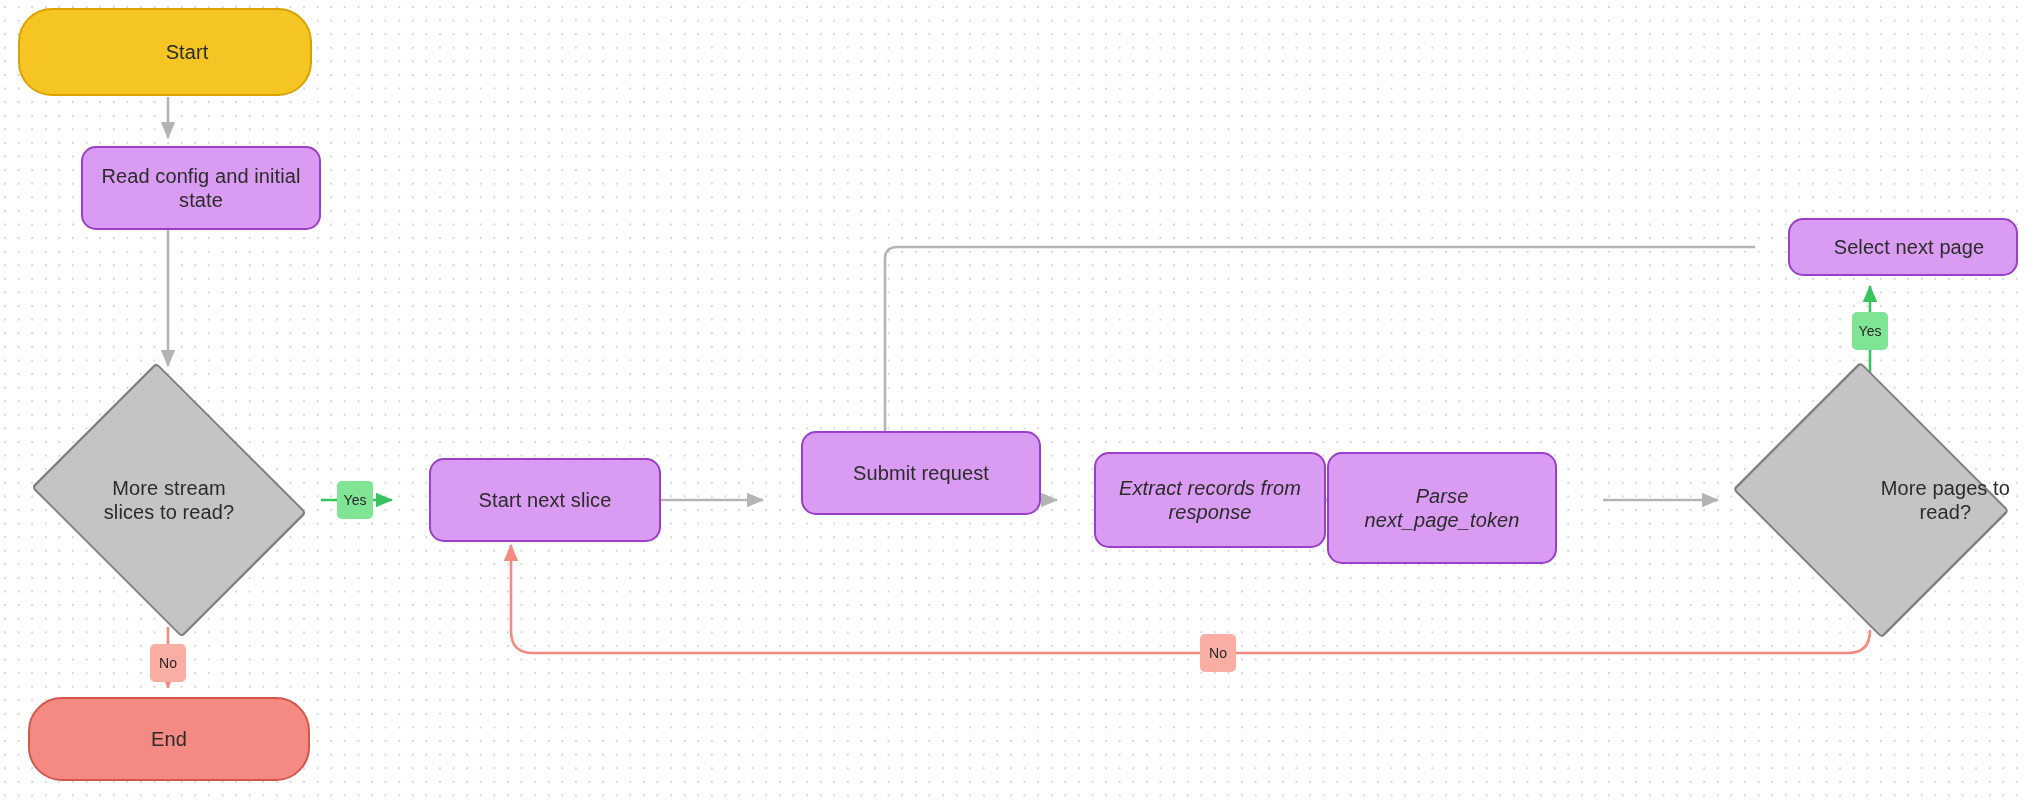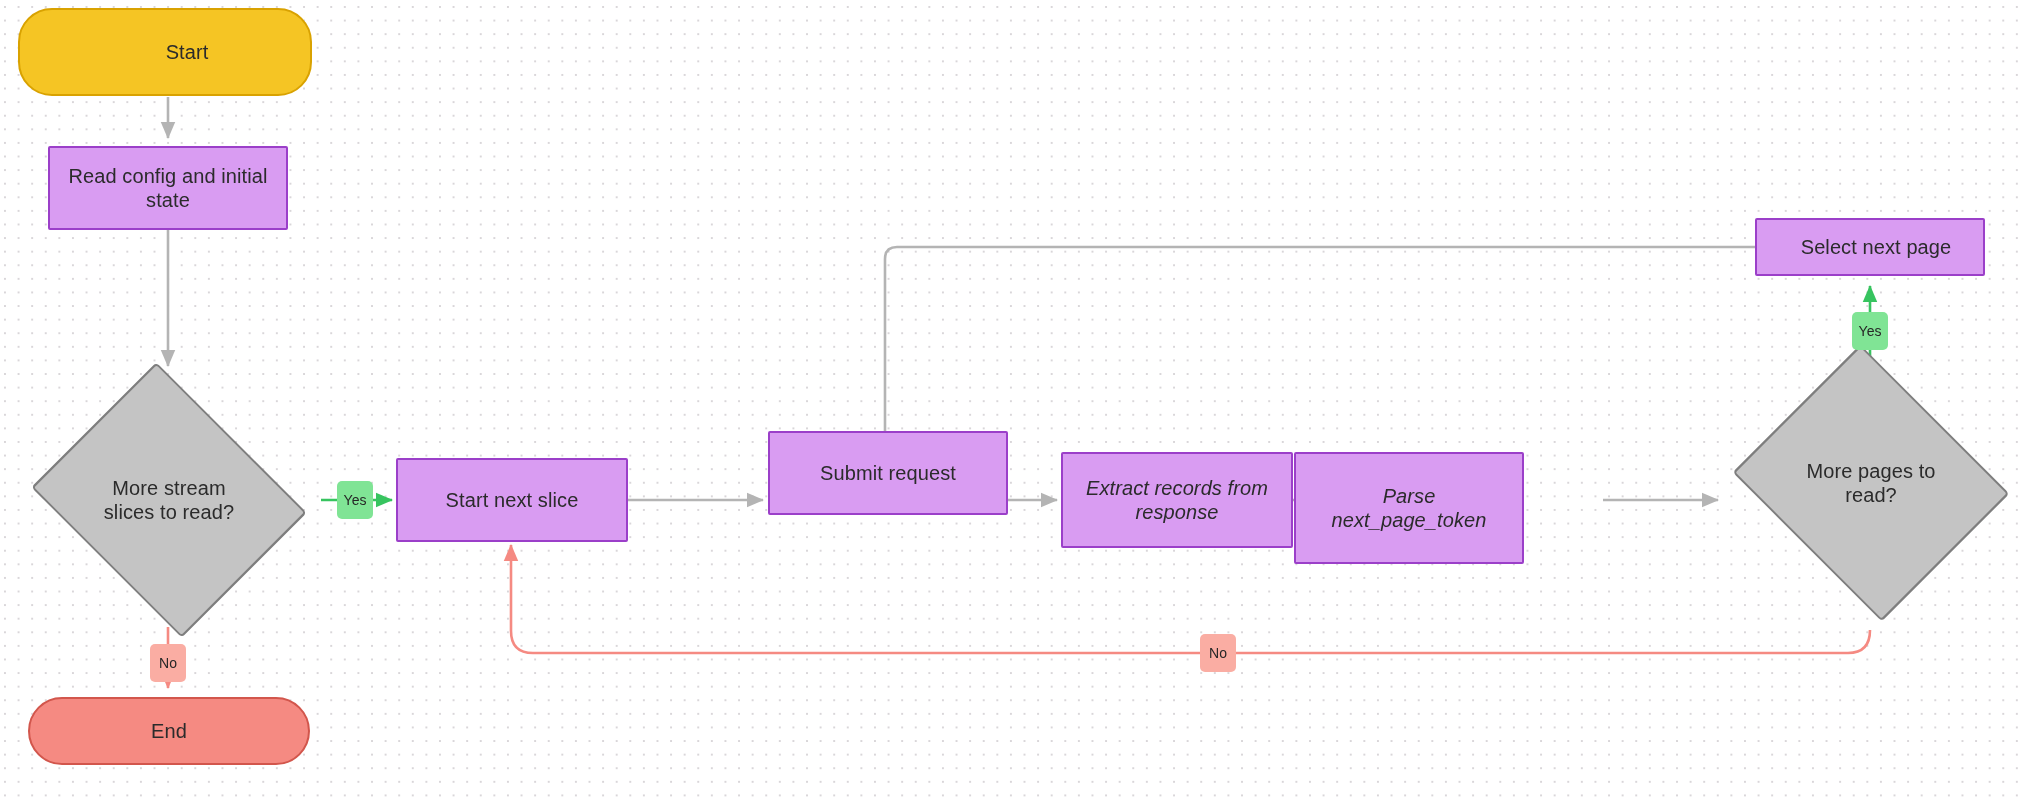--- a/index.html
+++ b/index.html
@@ -67,7 +67,8 @@
   .n-process {
     background: #D99CF2;
     border: 2px solid #9B3FC9;
-    border-radius: 2px;
+    border-radius: 15px;
+    margin-left: 33px;
   }
 
   

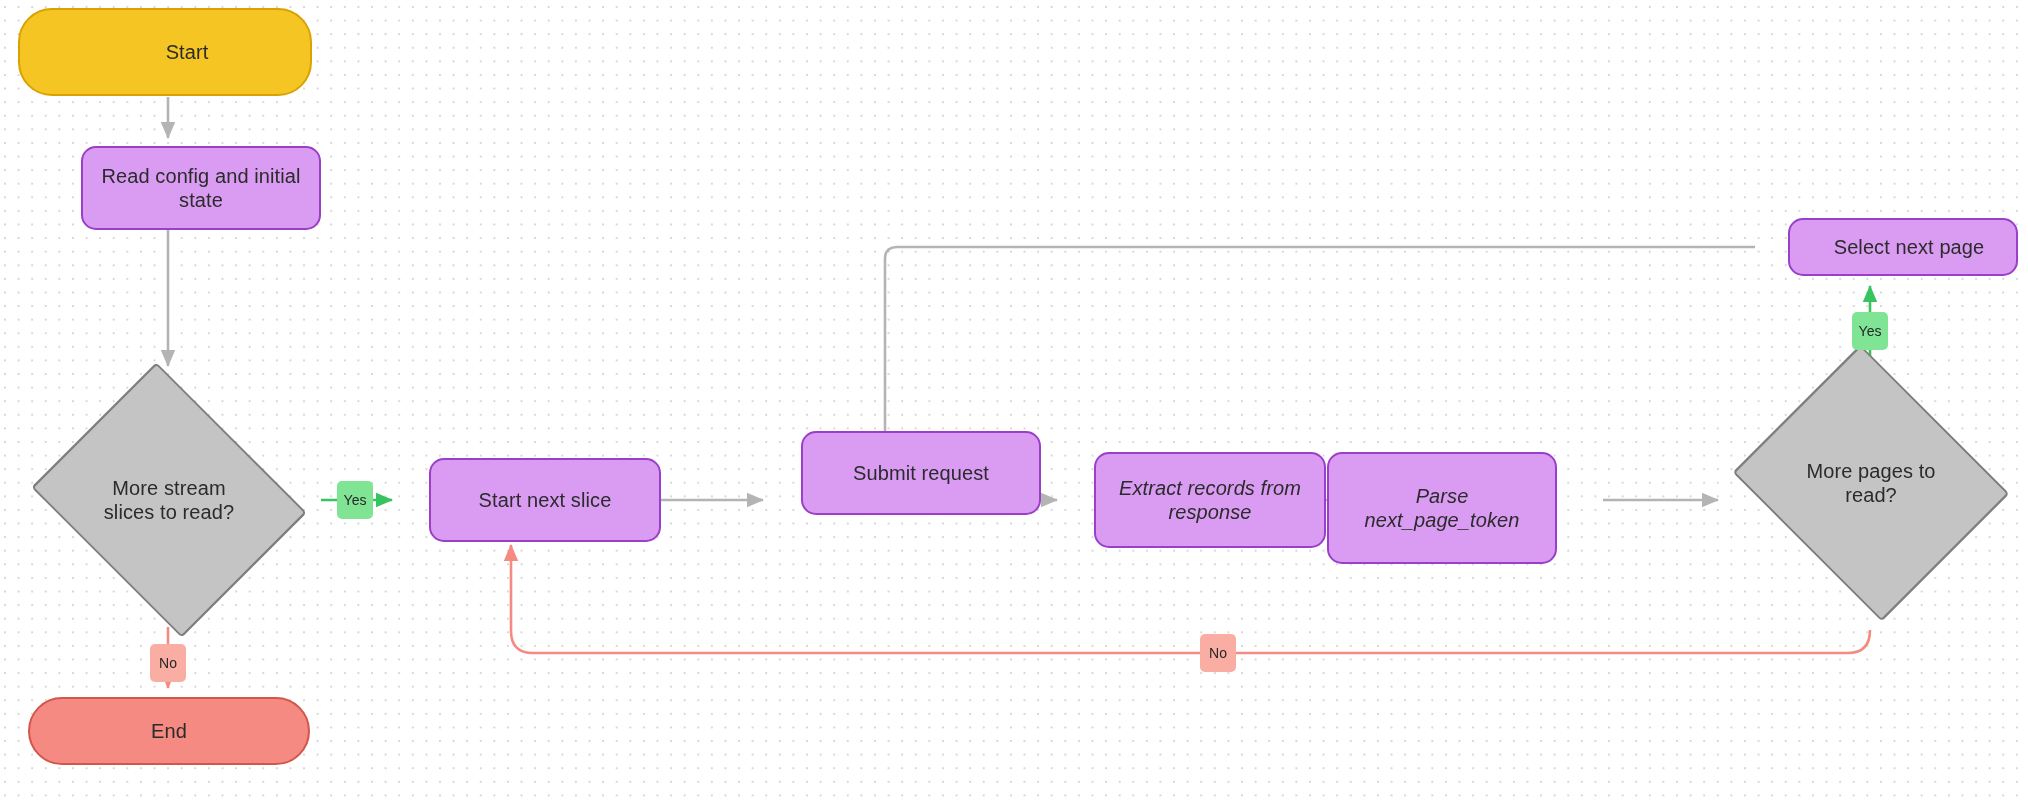--- a/index.html
+++ b/index.html
@@ -183,7 +183,7 @@
 next_page_token</span>
   </div>
 
-  <div class="node n-decision" style="left:1722px; top:355px; width:298px; height:256px;">
+  <div class="node n-decision" style="left:1722px; top:372px; width:298px; height:256px;justify-content:flex-end;">
     <div class="dia" style="width:190px; height:190px; margin-left:-95px; margin-top:-95px;
                 transform: rotate(45deg) scaleX(1.11) scaleY(0.95);"></div>
     <span class="label">More pages to

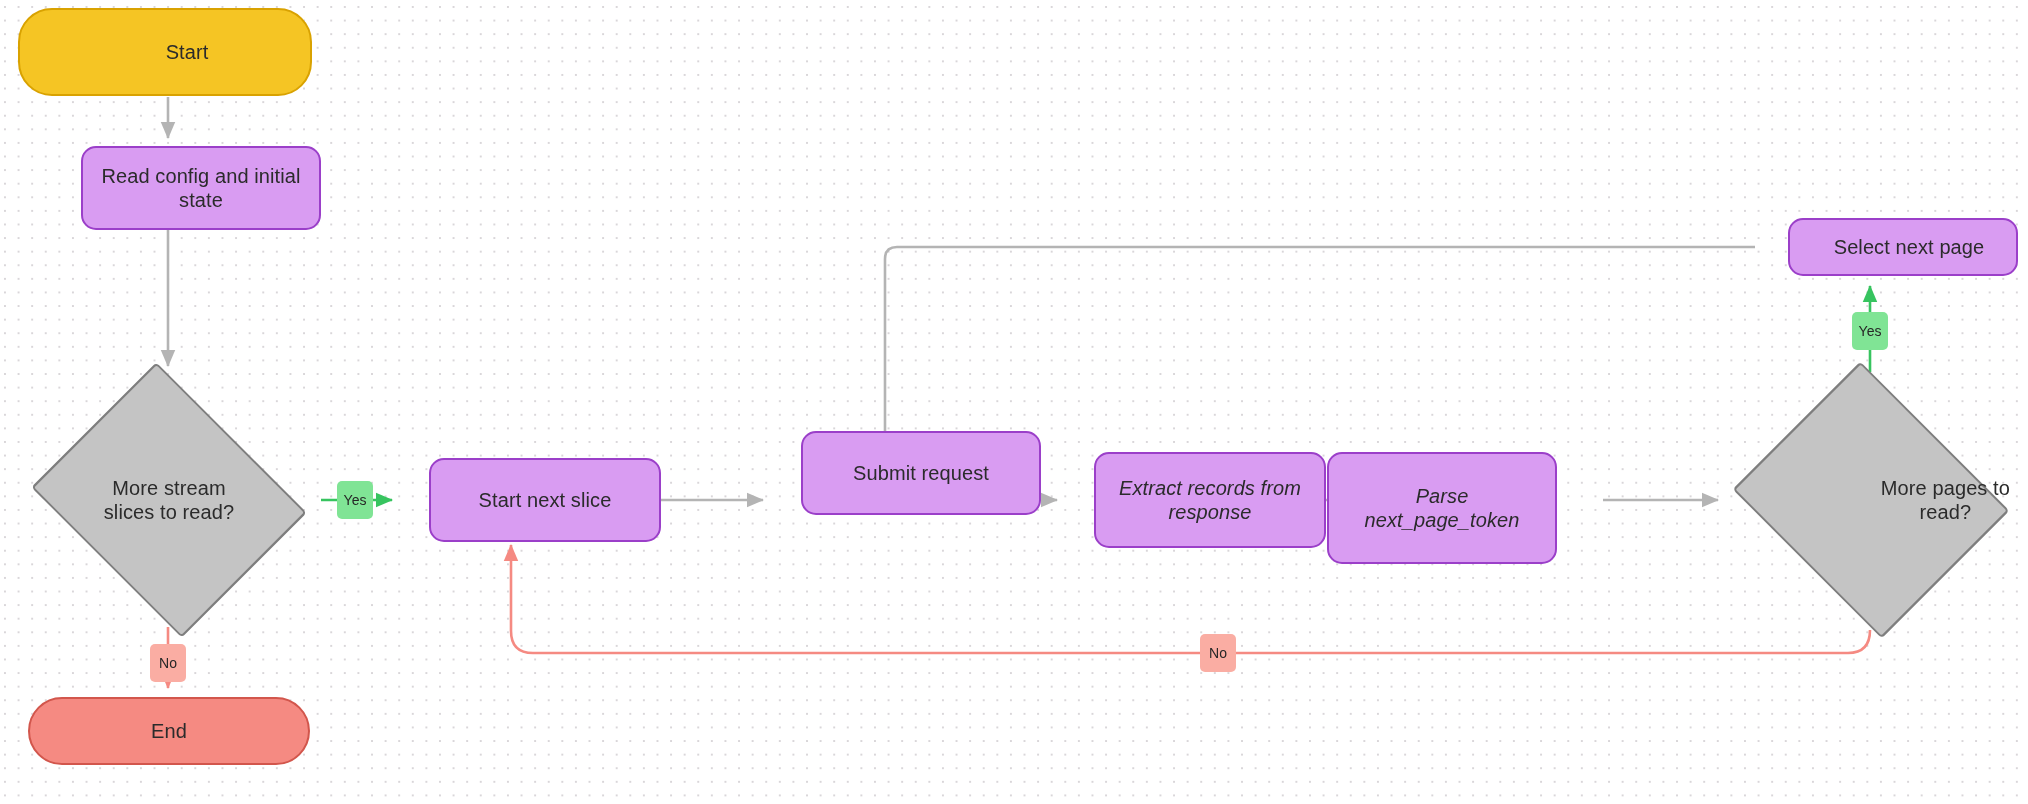--- a/index.html
+++ b/index.html
@@ -161,7 +161,7 @@
 slices to read?</span>
   </div>
 
-  <div class="node n-terminal n-end" style="left:28px; top:697px; width:282px; height:68px;">
+  <div class="node n-terminal n-end" style="left:28px; top:697px; width:282px; height:84px;">
     <span class="label">End</span>
   </div>
 

